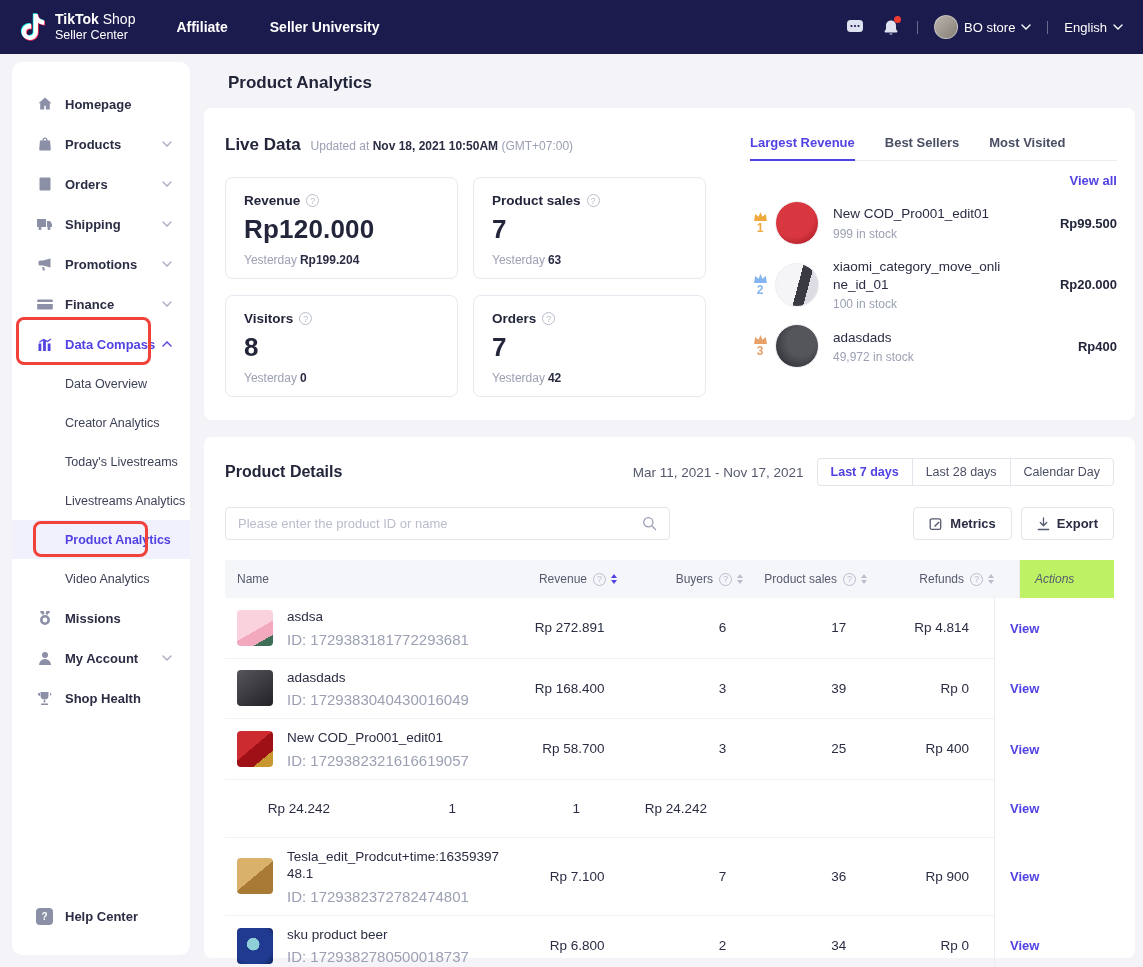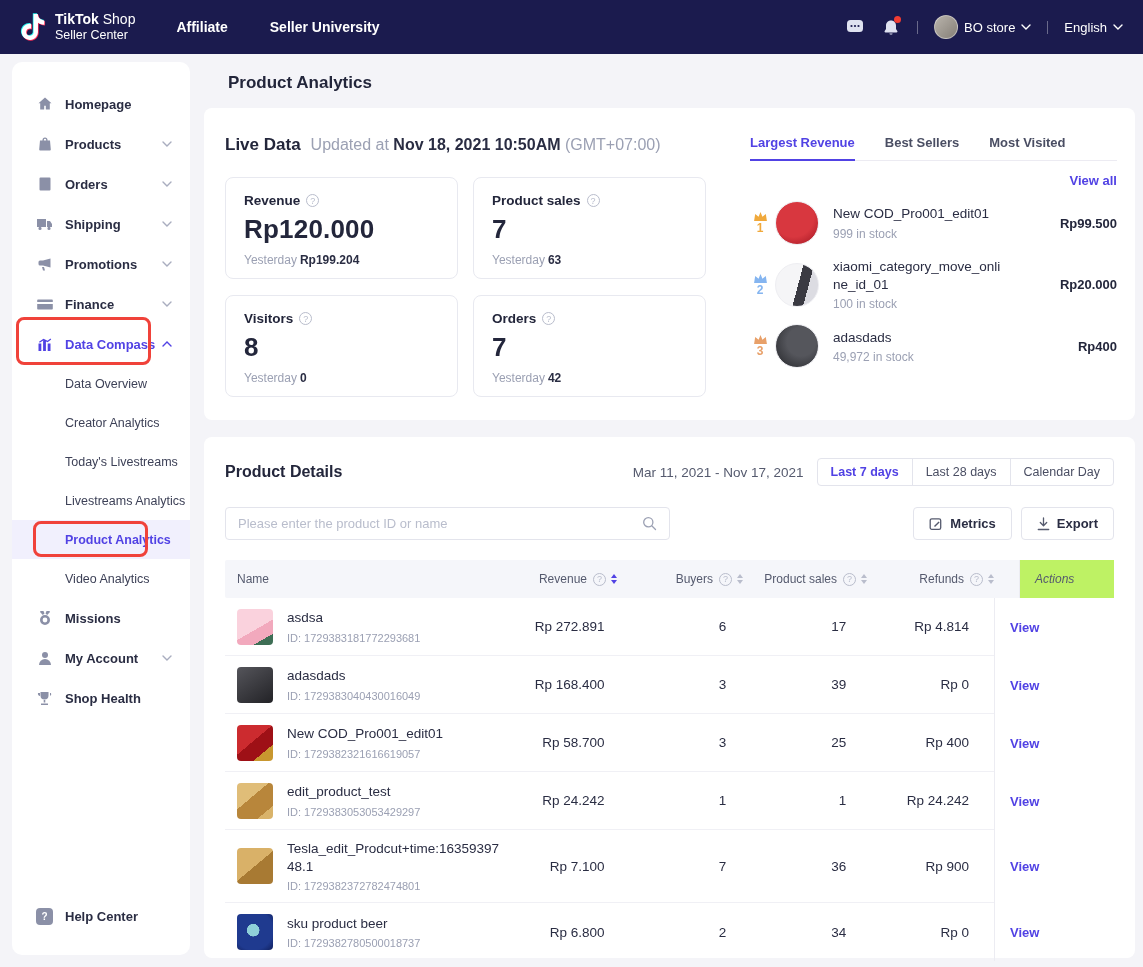--- a/index.html
+++ b/index.html
@@ -59,7 +59,7 @@
   
   .live-head { position:absolute; left:21px; top:27px; display:flex; align-items:baseline; gap:10px; }
   .live-title { font-size:17px; font-weight:bold; }
-  .live-updated { font-size:16px; color:#9ba0b3;text-align:right; }
+  .live-updated { font-size:12px; color:#9ba0b3;text-align:right; }
   .live-updated b { color:#2a2d43; }
   .stat-grid { position:absolute; left:21px; top:69px; display:grid; grid-template-columns:233px 233px; gap:16px 15px; }
   .stat-card { height:102px; border:1px solid #e8e9f0; border-radius:8px; padding:15px 18px; background:#fff; }

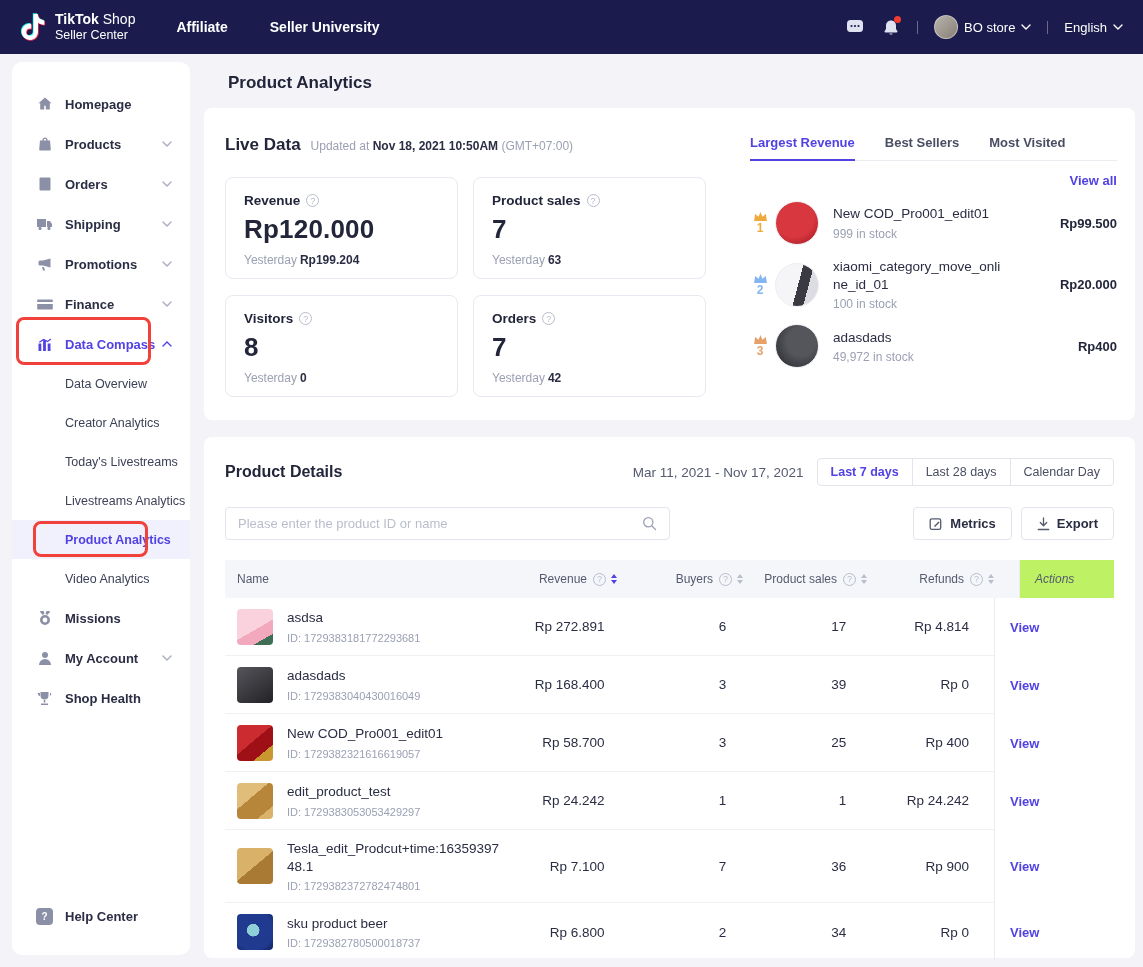--- a/index.html
+++ b/index.html
@@ -128,7 +128,7 @@
   .p-img { width:36px; height:36px; border-radius:4px; flex:none; margin-right:14px; }
   .p-txt { min-width:0; }
   .p-name { font-size:13.5px; color:#2a2d43; word-break:break-all; line-height:1.3; }
-  .p-id { font-size:11px; color:#9ba0b3; margin-top:5px; }
+  .p-id { font-size:15px; color:#9ba0b3; margin-top:5px; }
   .cell-num { font-size:13.5px; color:#2a2d43; }
   .view-link { color:#5142e4; font-size:13px; font-weight:bold; cursor:pointer; }
 

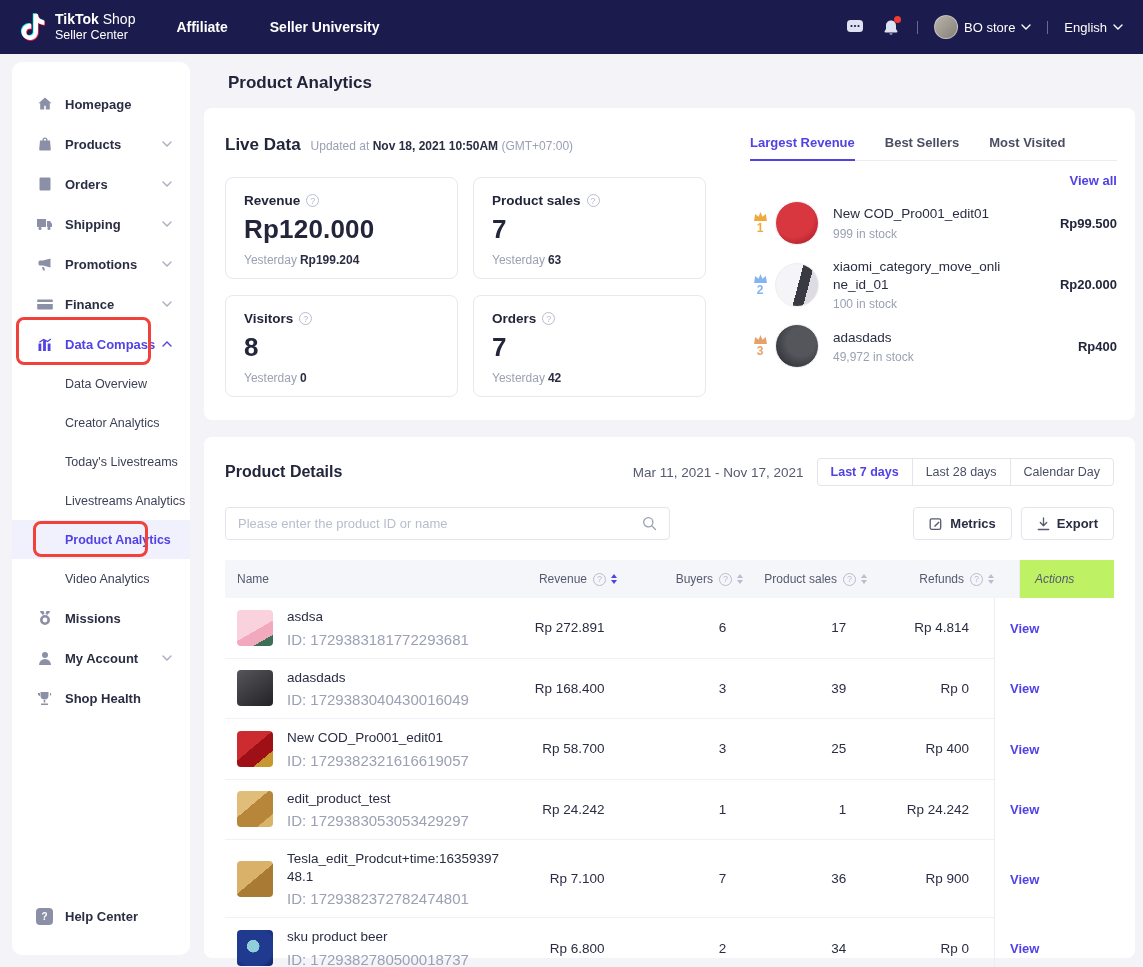--- a/index.html
+++ b/index.html
@@ -593,13 +593,6 @@
 
       <div class="t-row">
         <div class="row-main" style="width:769px;">
-          <div class="c-name">
-              <span class="p-img img-4"></span>
-            <span class="p-txt">
-                <div class="p-name">edit_product_test</div>
-                <div class="p-id">ID: 1729383053053429297</div>
-              </span>
-            </div>
           <div class="c-rev cell-num">Rp 24.242</div>
           <div class="c-buy cell-num">1</div>
           <div class="c-sales cell-num">1</div>

